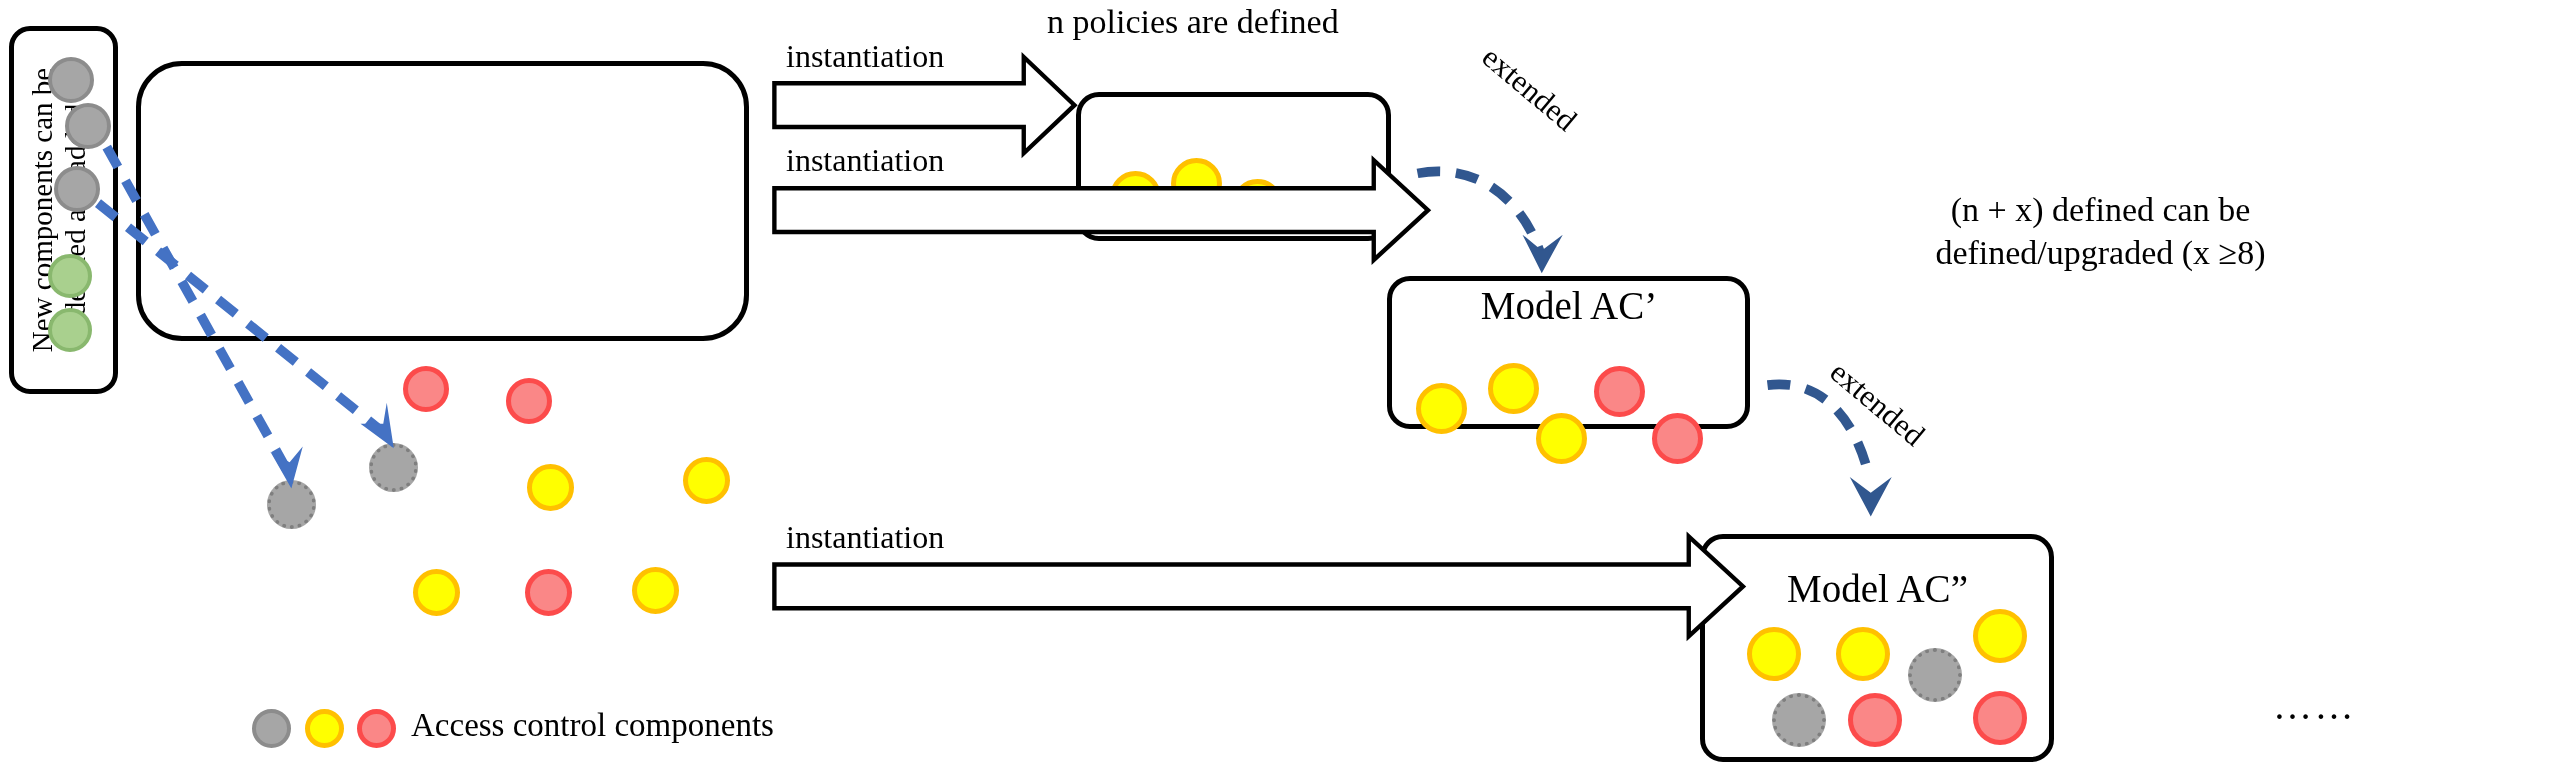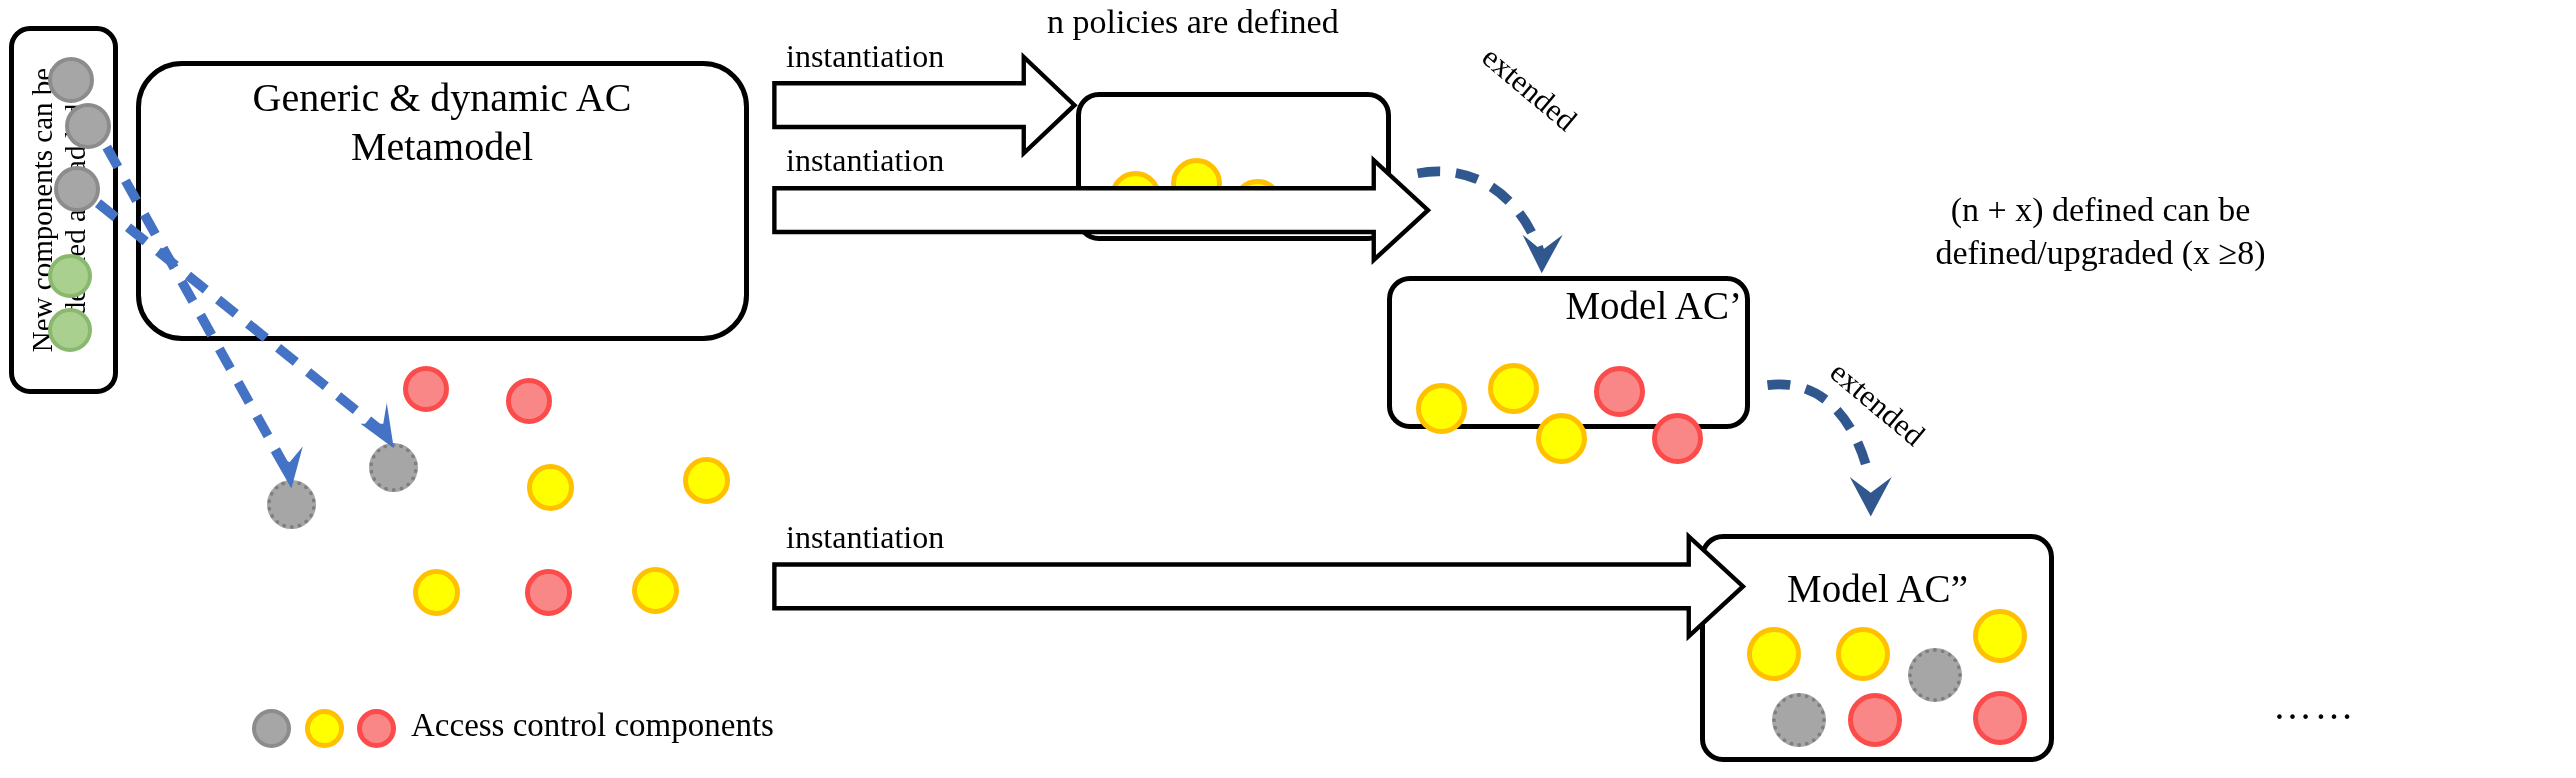--- a/index.html
+++ b/index.html
@@ -99,7 +99,6 @@
 
   <div class="box" style="left:136px; top:61px; width:613px; height:280px; border-radius:46px;"></div>
 
-  <div class="txt center-txt" style="left:175px; top:74px; width:534px; font-size:40px; line-height:1.22;">Generic &amp; dynamic AC Metamodel</div>
 
   <div class="circ c-red" style="left:403px; top:366px; width:46px; height:46px;"></div>
   <div class="circ c-red" style="left:506px; top:378px; width:46px; height:46px;"></div>

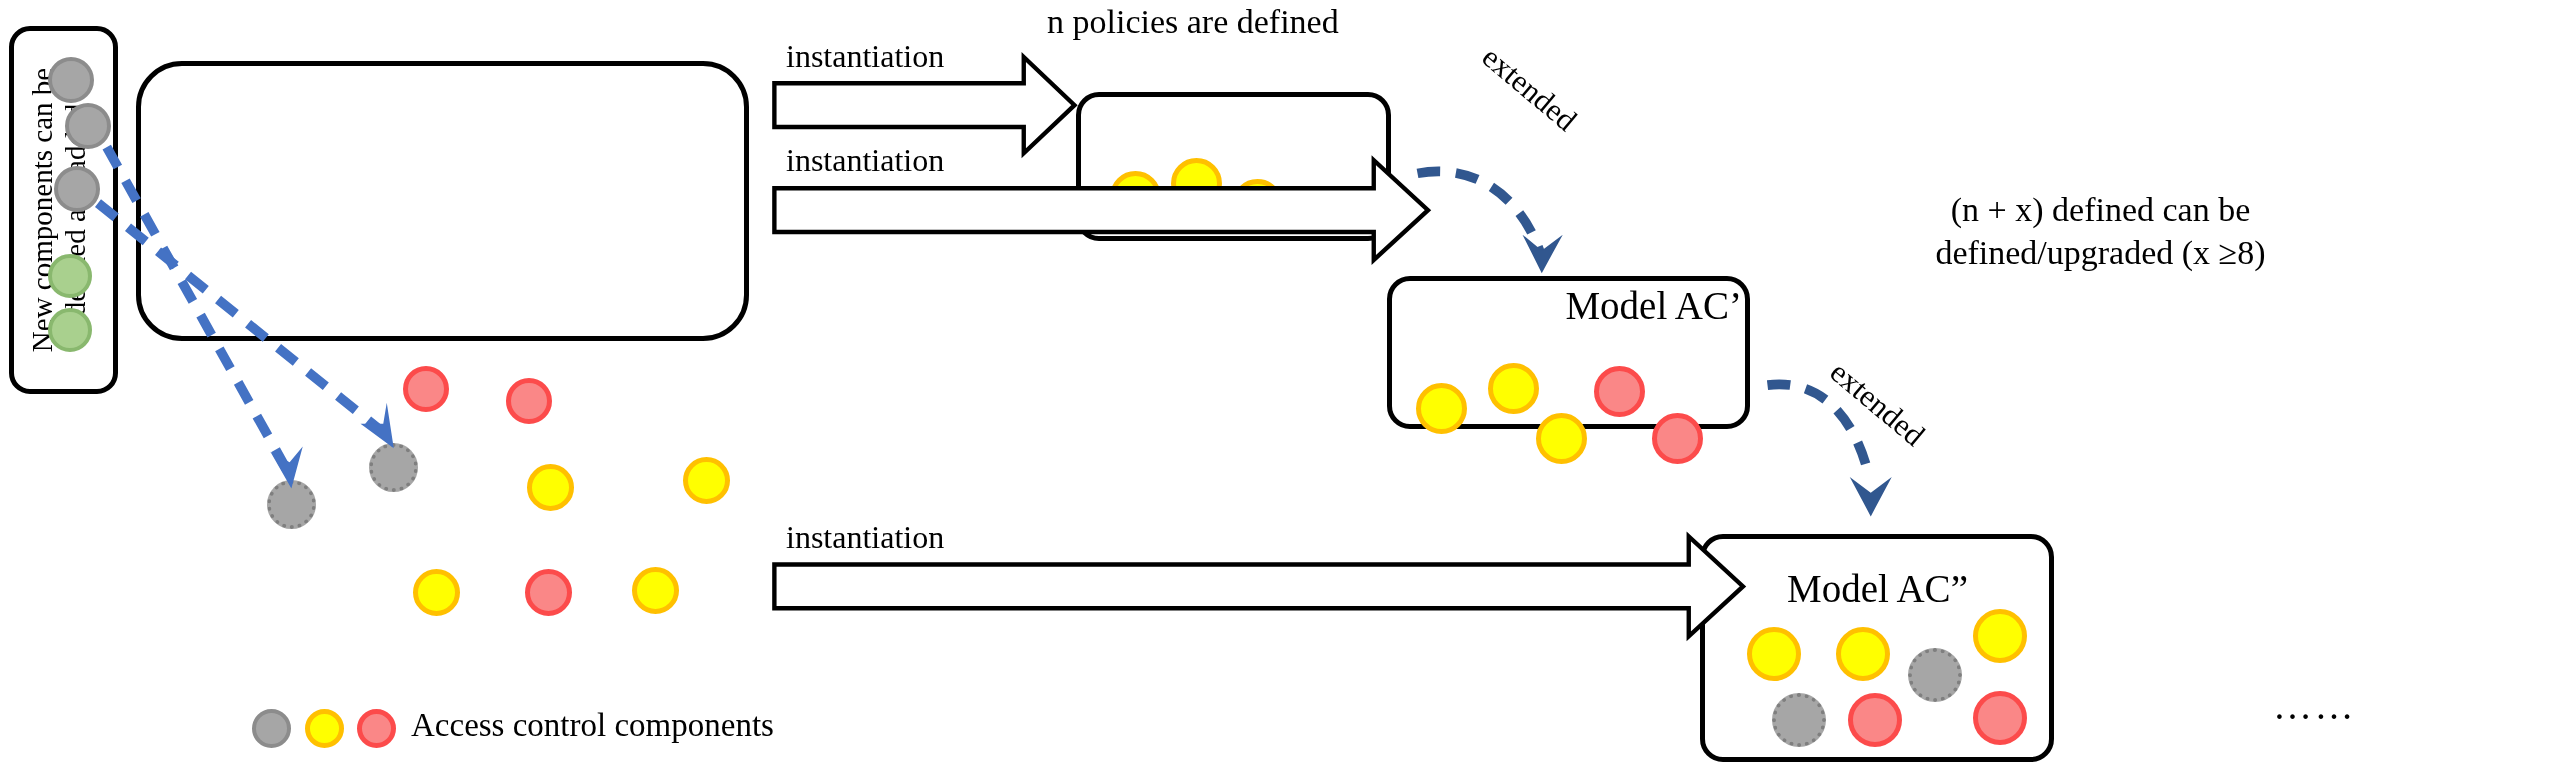--- a/index.html
+++ b/index.html
@@ -116,7 +116,7 @@
   <div class="circ c-yellow" style="left:1232px; top:179px; width:51px; height:51px;"></div>
 
   <div class="box" style="left:1387px; top:276px; width:363px; height:153px; border-radius:23px;"></div>
-  <div class="txt center-txt" style="left:1396px; top:284px; width:346px; font-size:39px;text-align:right;">Model AC’</div>
+  <div class="txt center-txt" style="left:1396px; top:284px; width:346px; font-size:39px;">Model AC’</div>
   <div class="circ c-yellow" style="left:1416px; top:383px; width:51px; height:51px;"></div>
   <div class="circ c-yellow" style="left:1488px; top:363px; width:51px; height:51px;"></div>
   <div class="circ c-yellow" style="left:1536px; top:413px; width:51px; height:51px;"></div>

